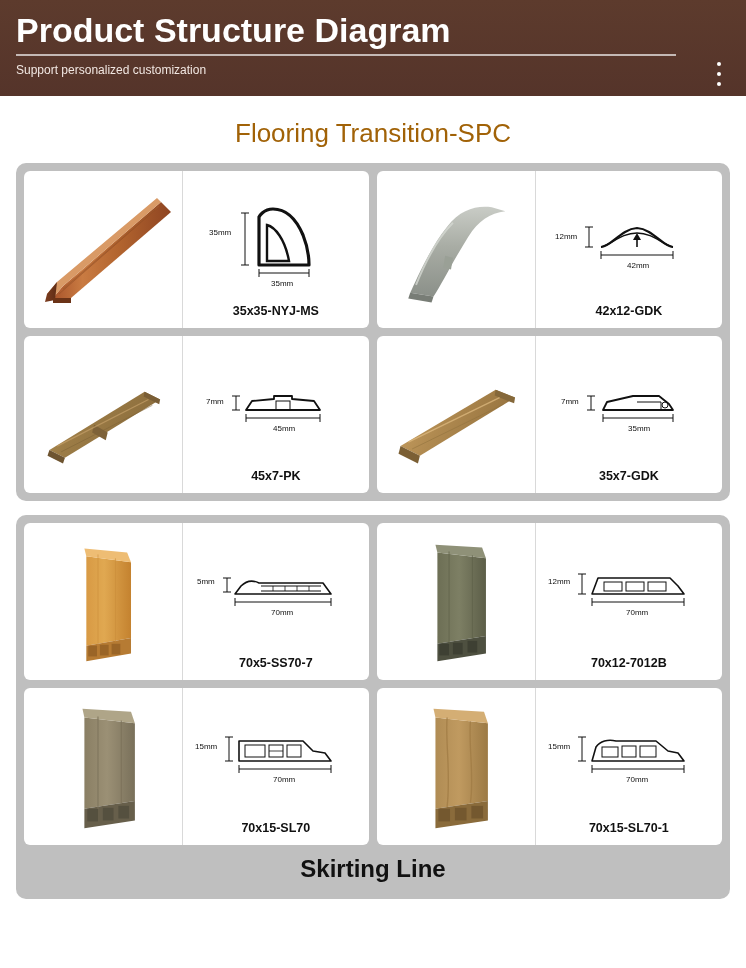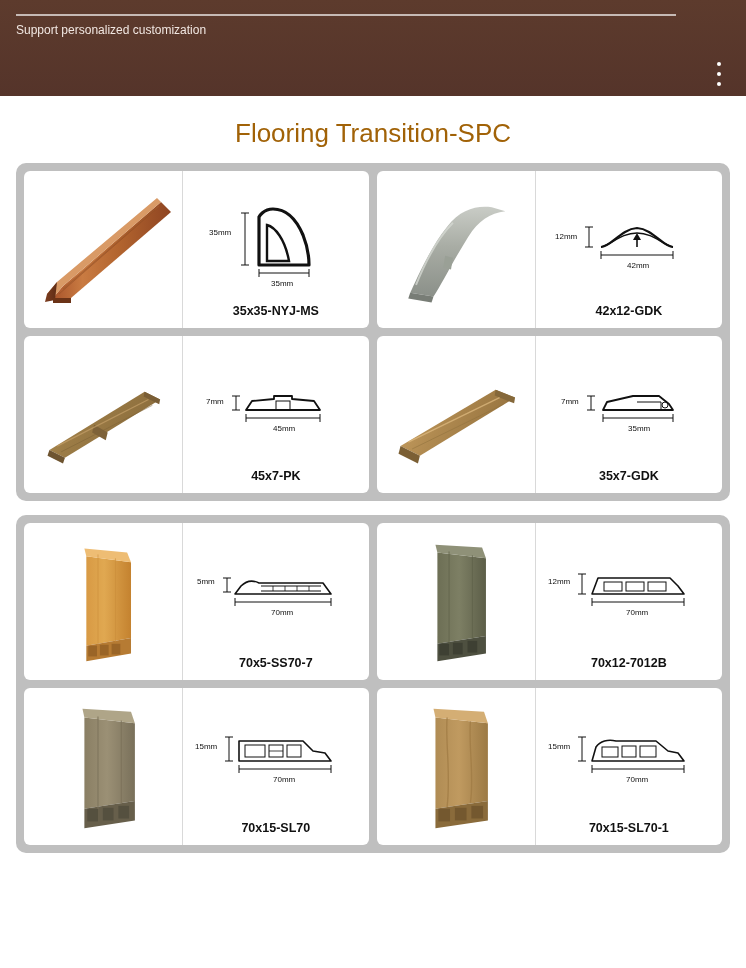--- a/index.html
+++ b/index.html
@@ -146,6 +146,7 @@
 <body>
 
 <div class="header">
+  <div class="header-title">Product Structure Diagram</div>
   <div class="header-rule"></div>
   <div class="header-sub">Support personalized customization</div>
   <div class="kebab-menu">

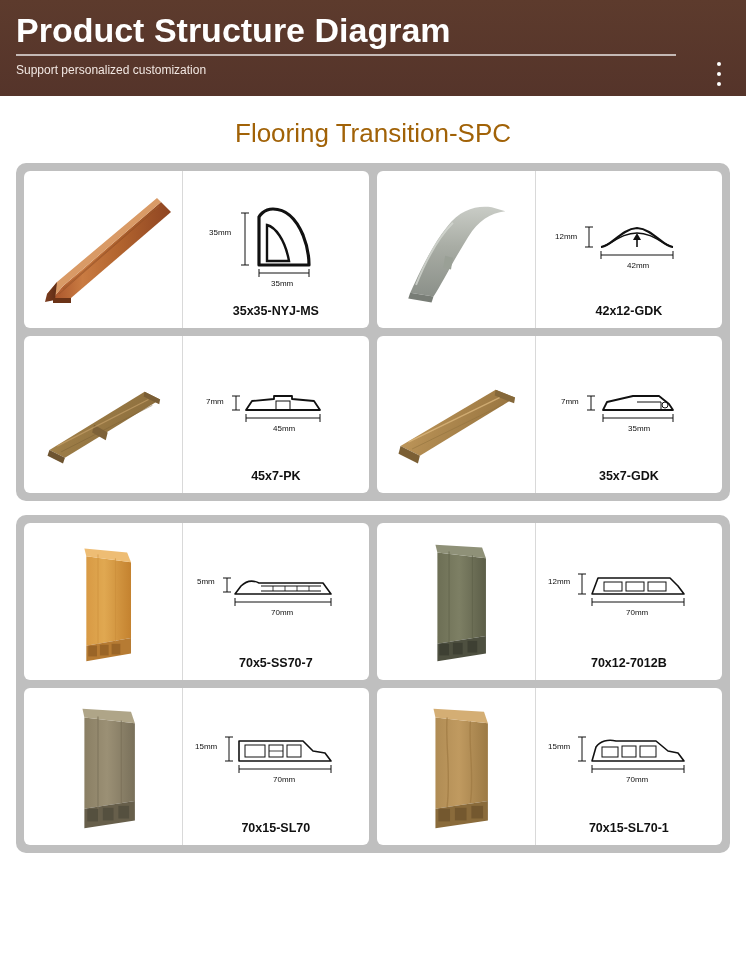--- a/index.html
+++ b/index.html
@@ -497,6 +497,7 @@
       </div>
 
     </div>
+    <div class="panel-footer">Skirting Line</div>
   </div>
 
 </div>

